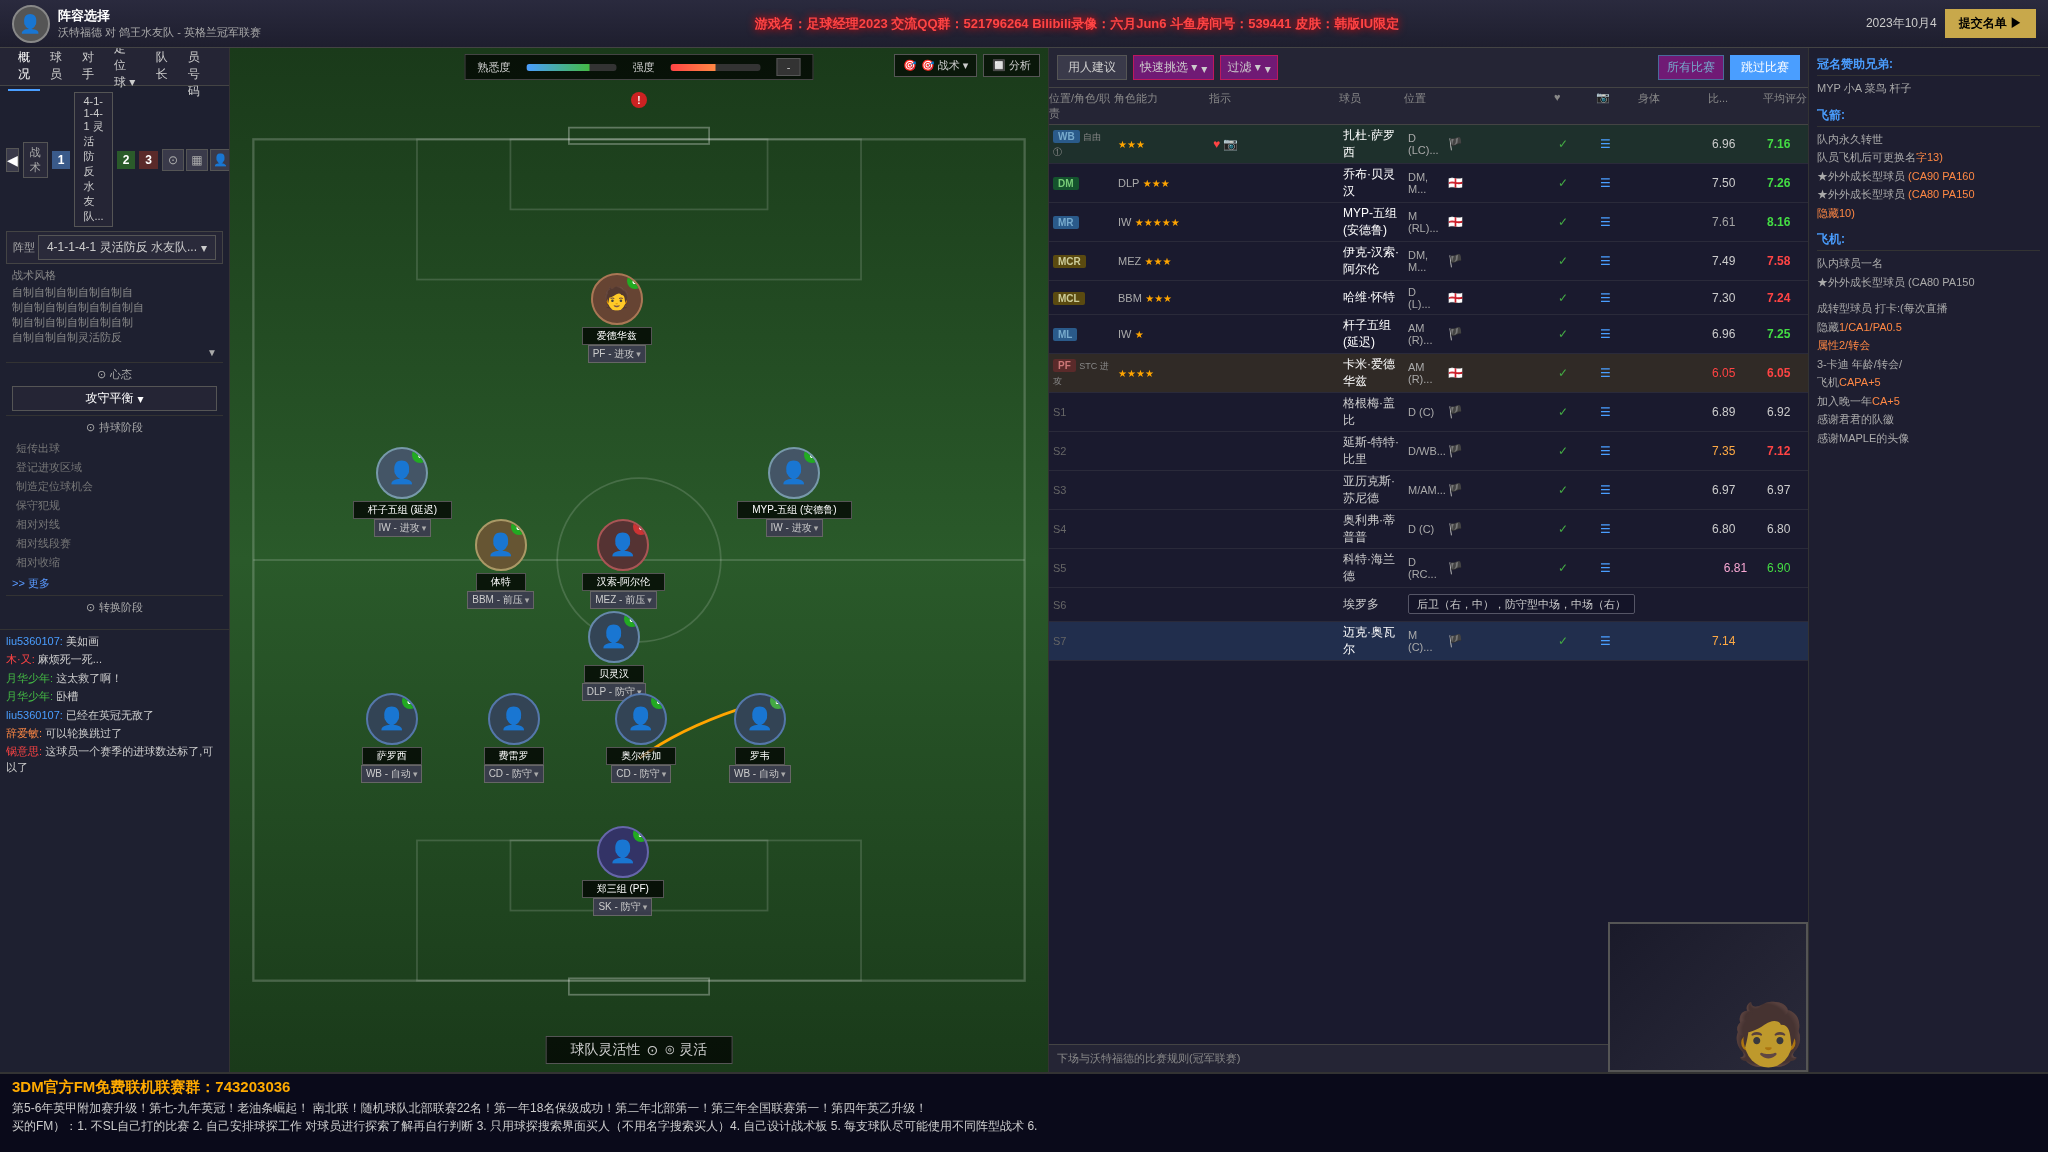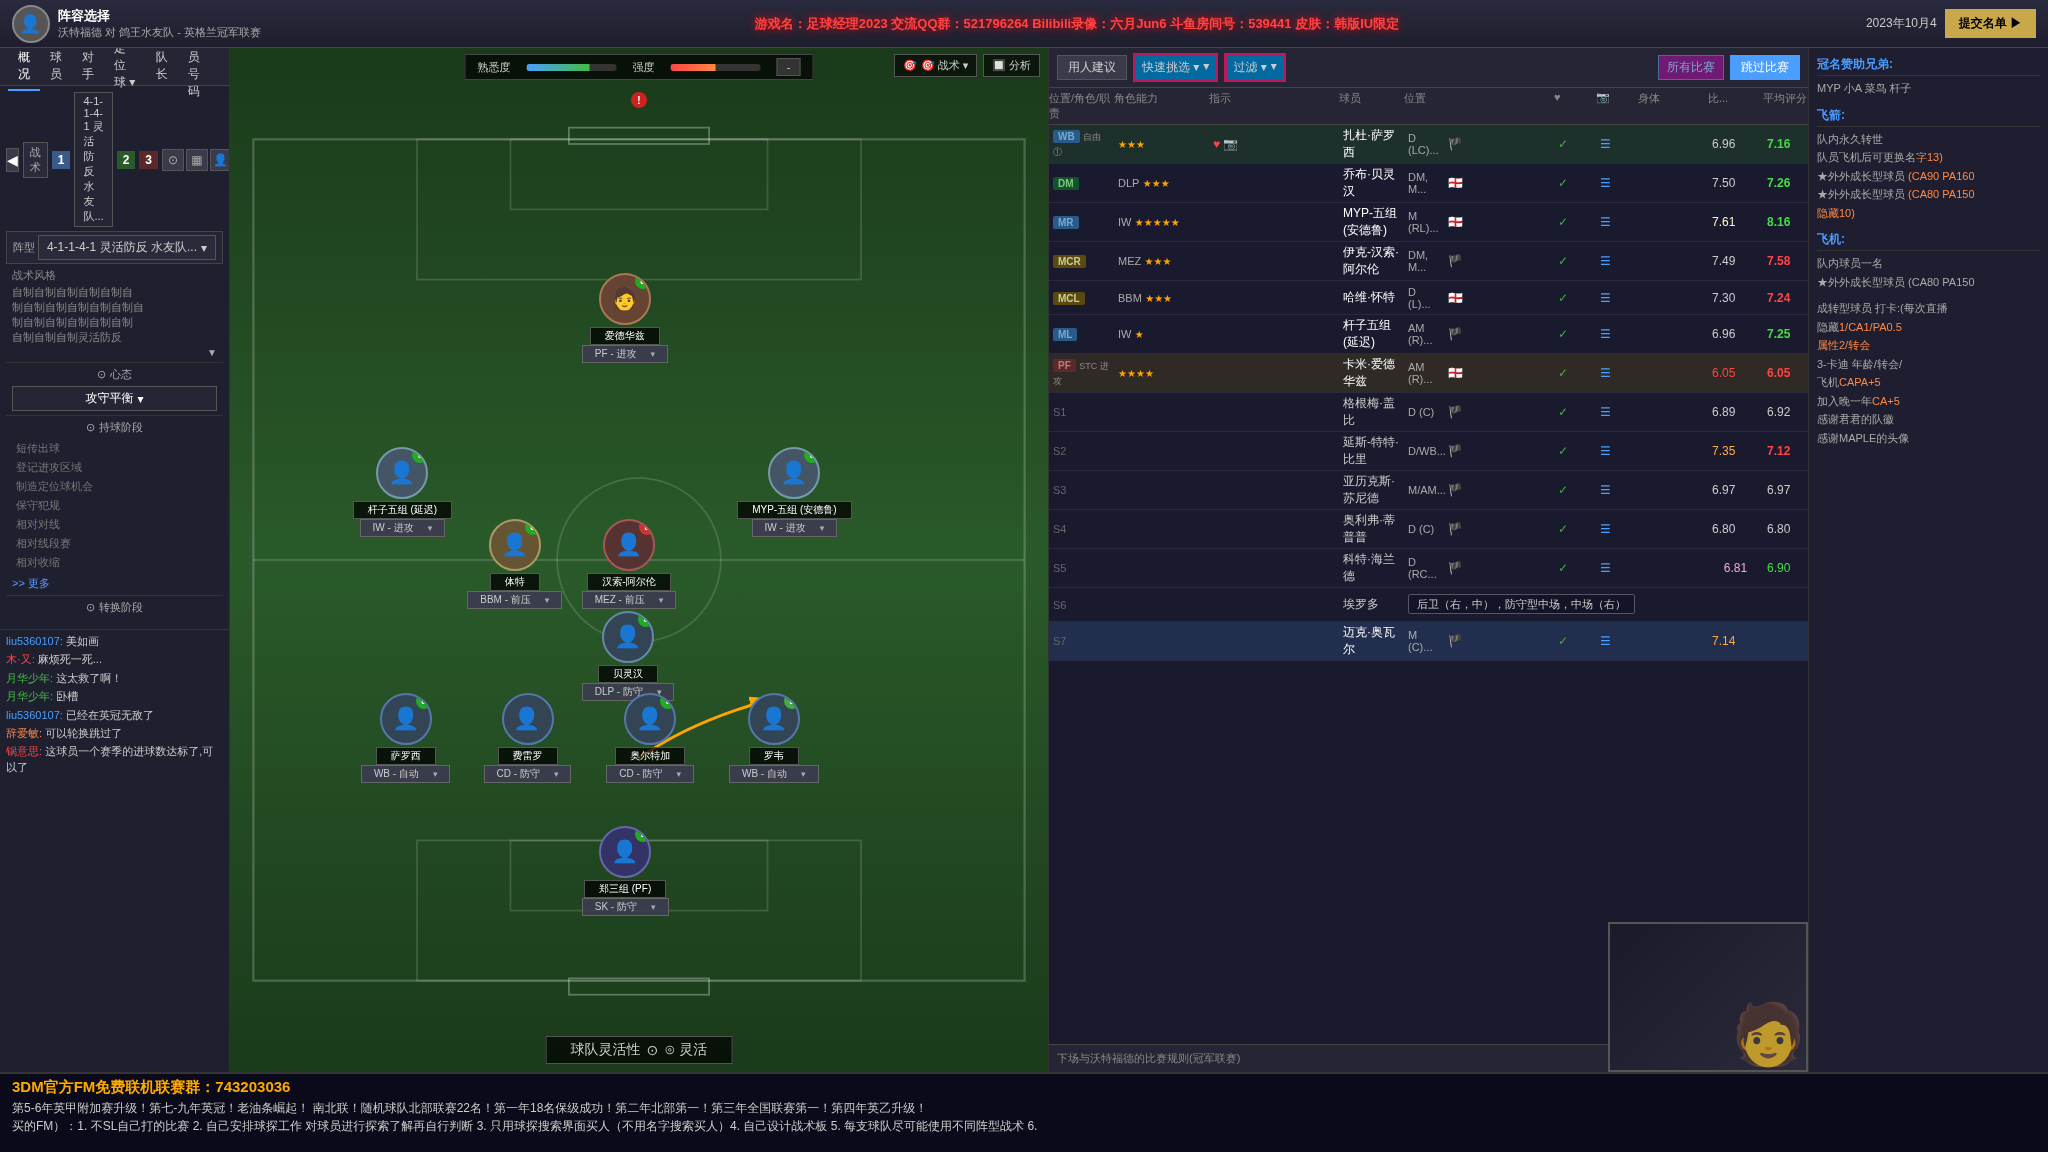--- a/index.html
+++ b/index.html
@@ -402,13 +402,13 @@
       color: #fff;
     }
     .toolbar-select {
-      background: #0369a1;
-      border: 3px solid #be185d;
+      background: #701a75;
+      border: 1px solid #be185d;
       color: #ccc;
       padding: 3px 6px;
       font-size: 12px;
       display: flex;
-      align-items: flex-start;
+      align-items: flex-end;
       gap: 4px;
       cursor: pointer;
     }

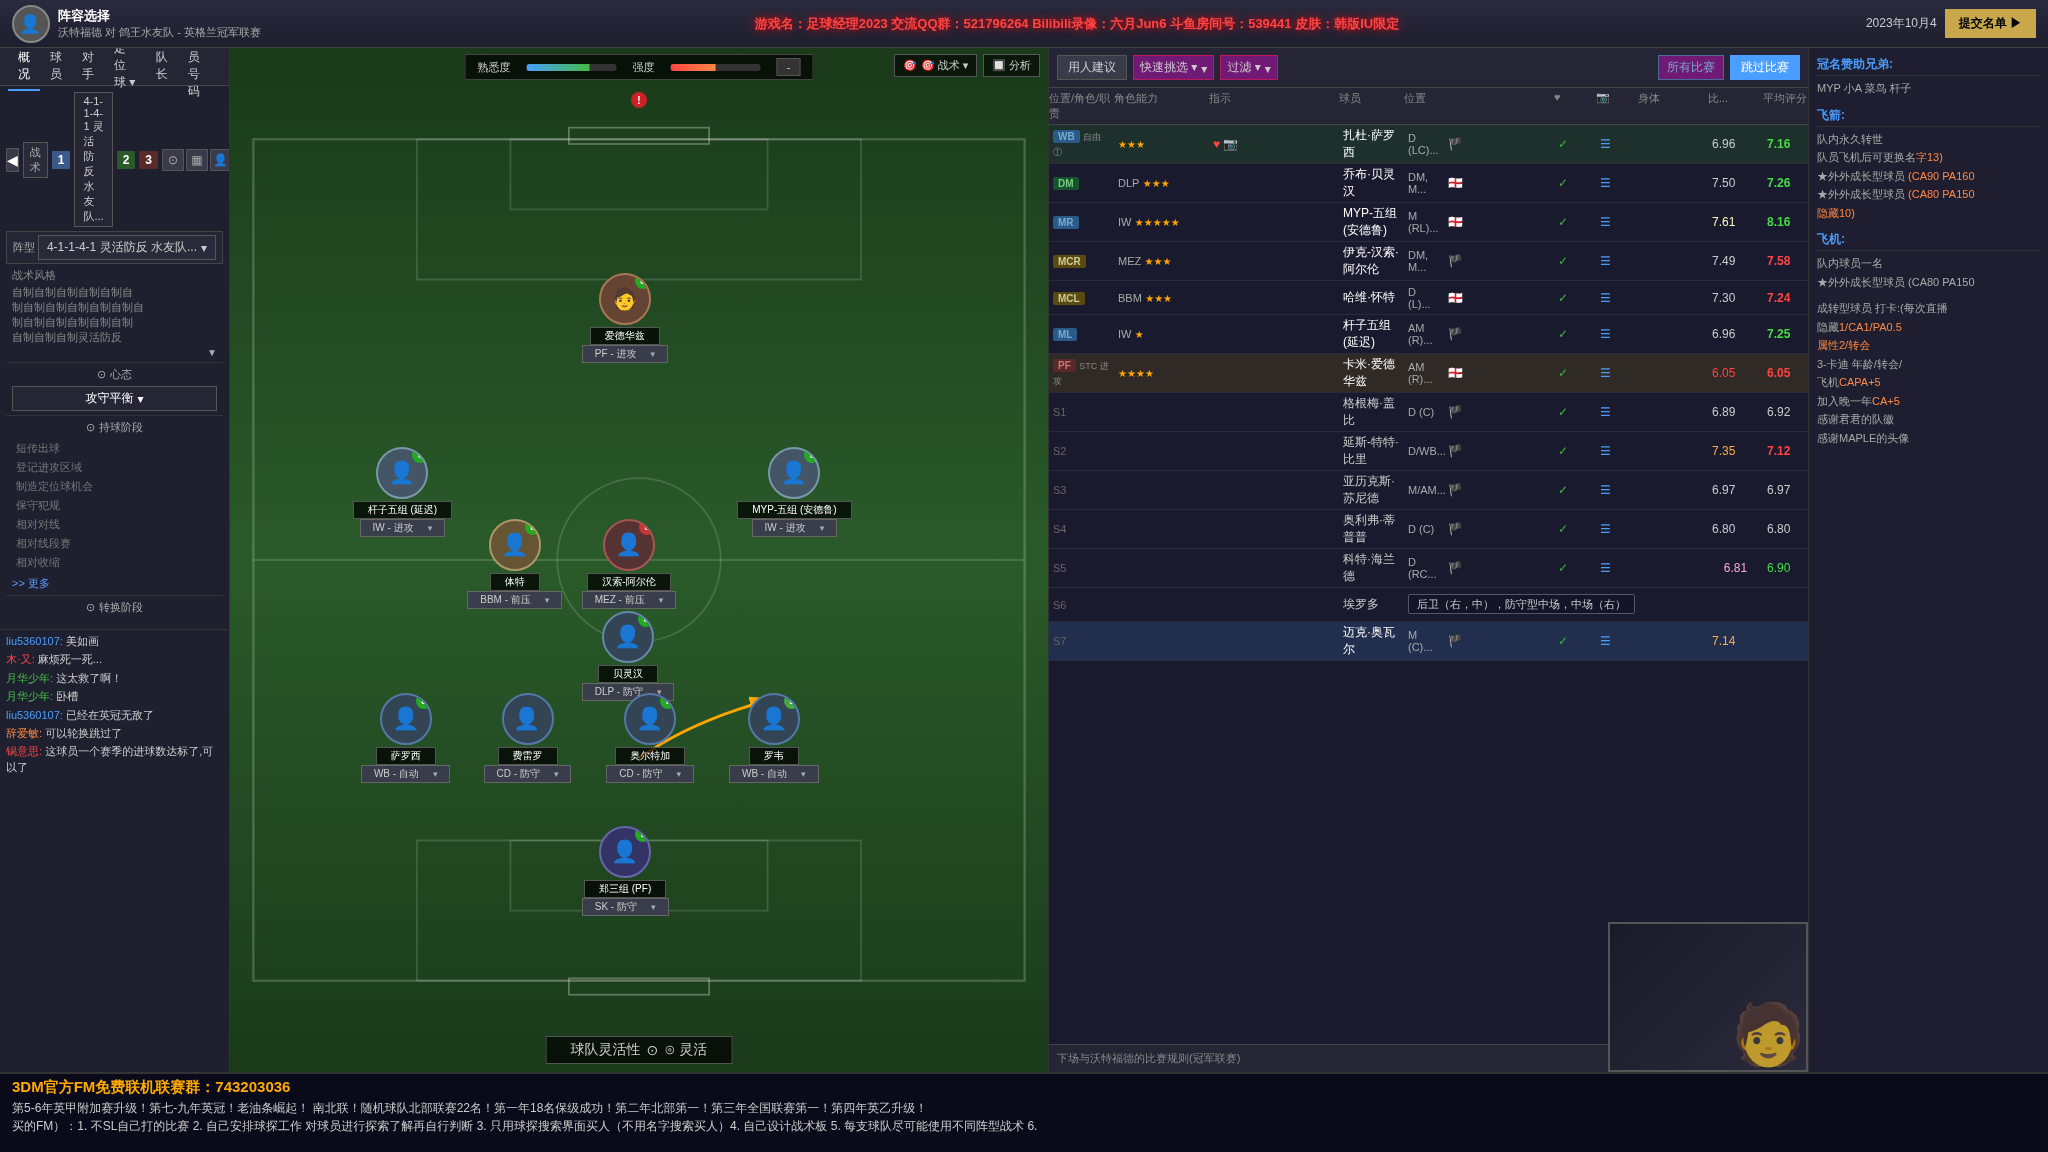--- a/index.html
+++ b/index.html
@@ -930,7 +930,7 @@
         <div><span style="color:#44aa44;">✓</span></div>
         <div><span style="color:#4a9eff;">☰</span></div>
         <div></div>
-        <div style="color:#fef9c3;">7.61</div>
+        <div style="color:#a3a3a3;">7.61</div>
         <div style="color:#44dd44;font-weight:bold;">8.16</div>
 
       </div>

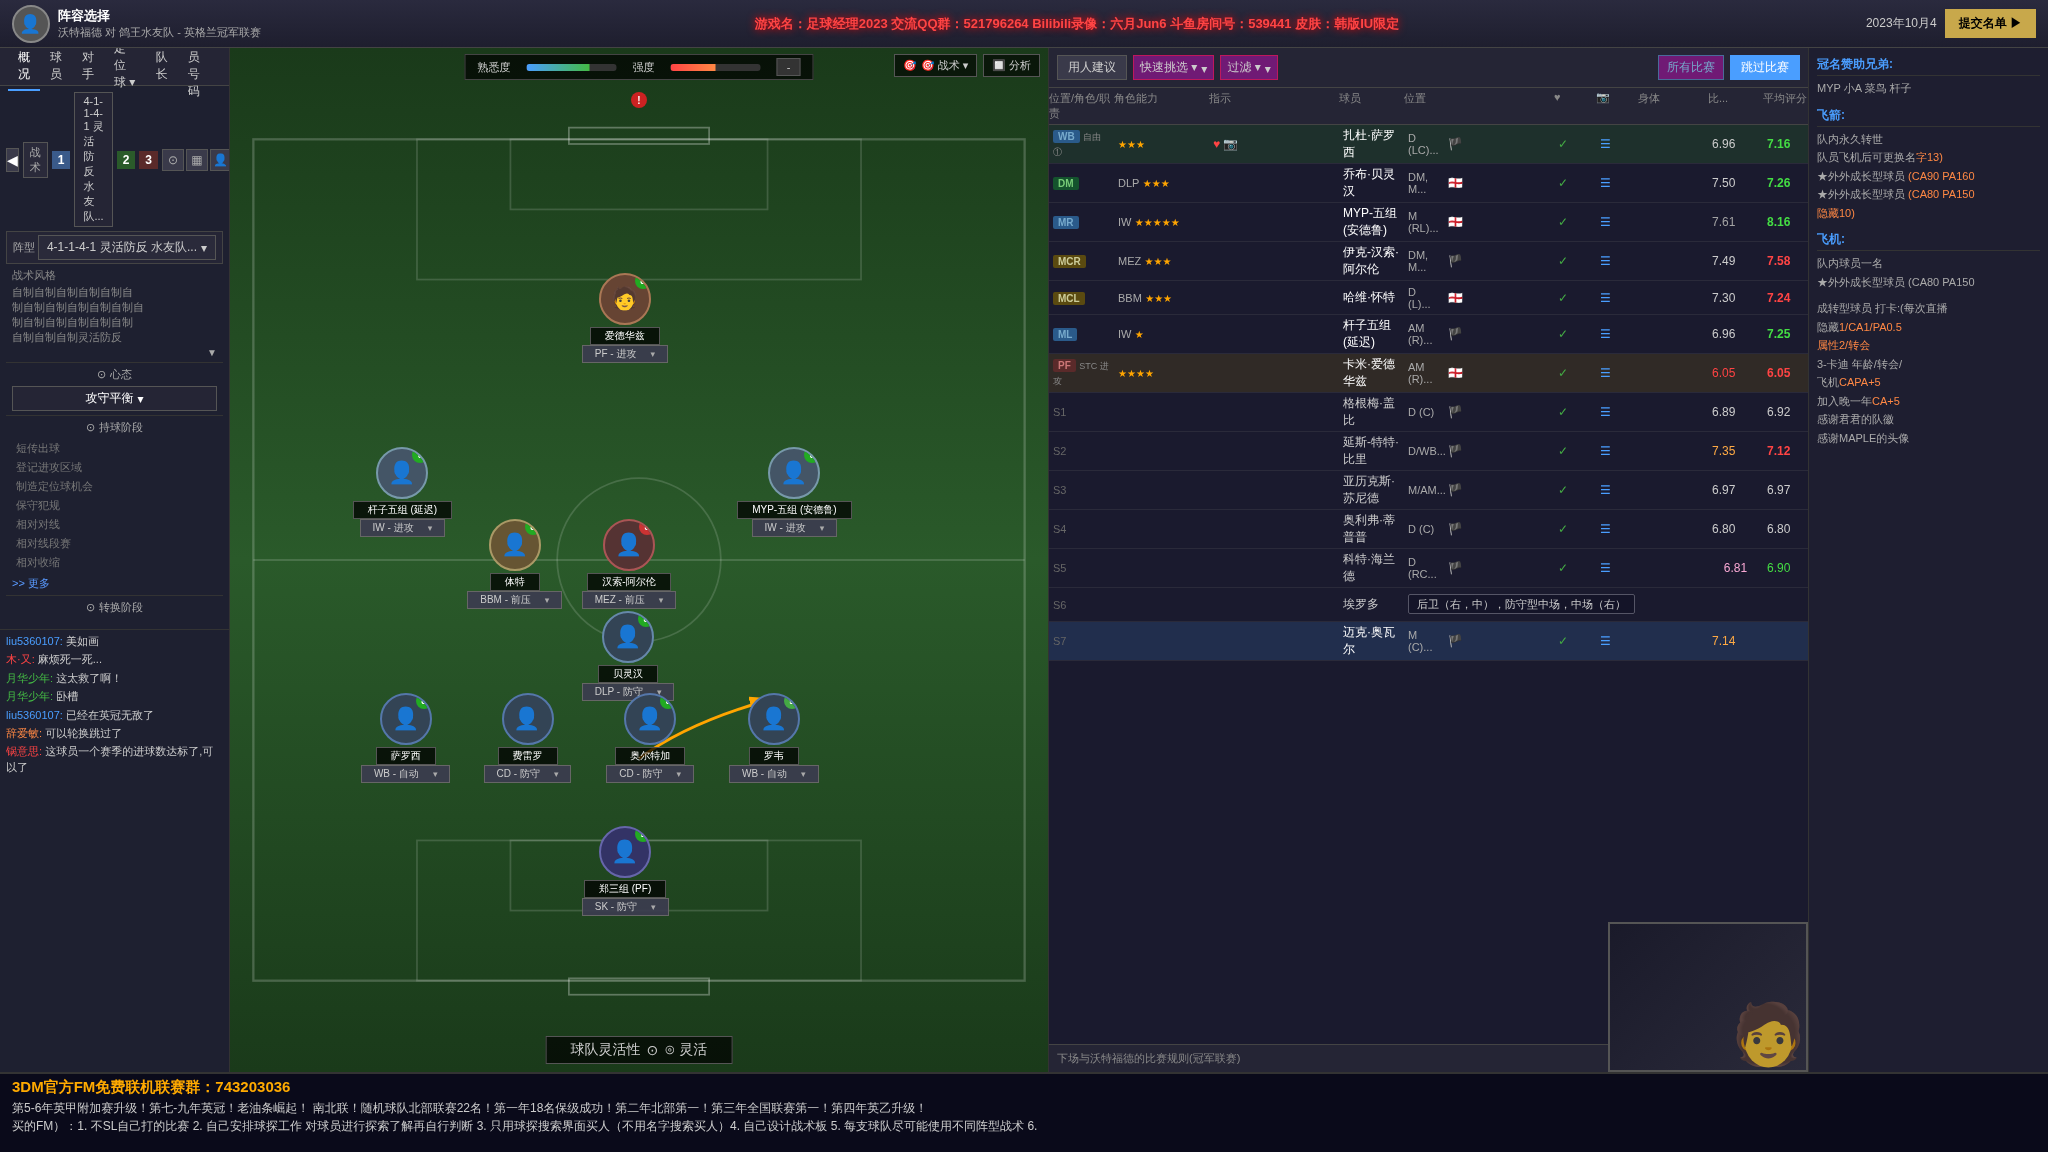--- a/index.html
+++ b/index.html
@@ -335,12 +335,12 @@
     .player-role-box {
       background: rgba(60,60,80,0.9);
       border: 1px solid #666;
-      padding: 1px 12px;
+      padding: 1px 4px;
       font-size: 10px;
       color: #ccc;
       display: flex;
       align-items: center;
-      gap: 14px;
+      gap: 2px;
     }
     .role-dropdown {
       font-size: 9px;

